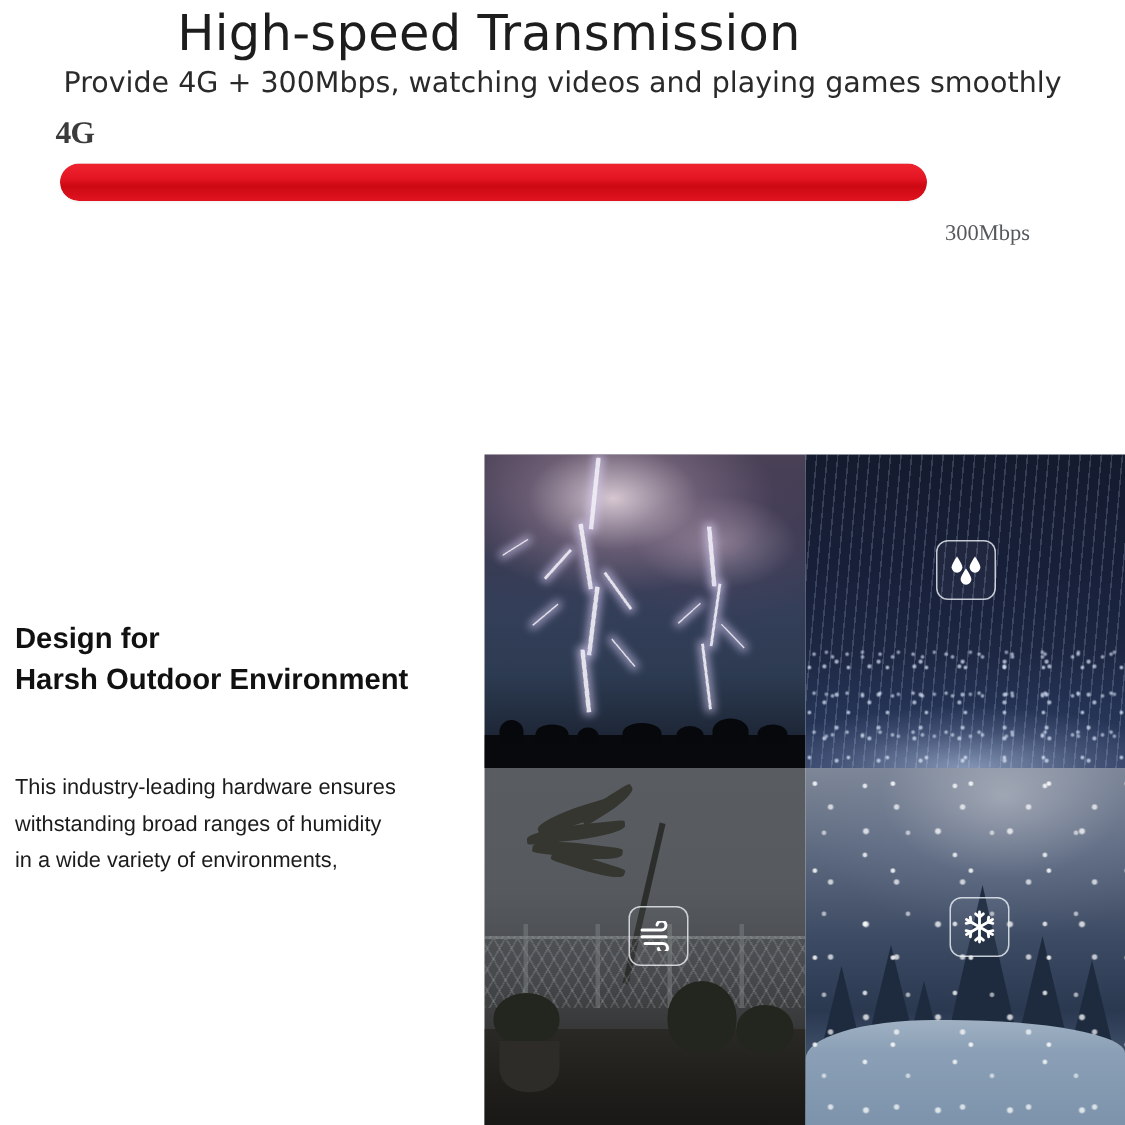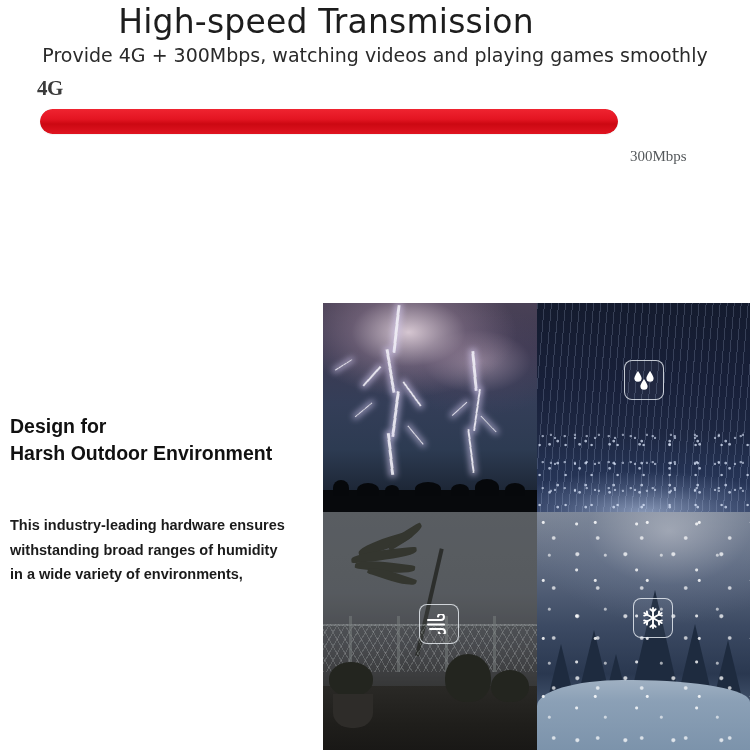--- a/index.html
+++ b/index.html
@@ -127,7 +127,6 @@
     line-height: 24.5px;
     color: #1b1b1b;
     font-family: "Liberation Sans", sans-serif;
-    font-weight: bold;
   }
 
   

